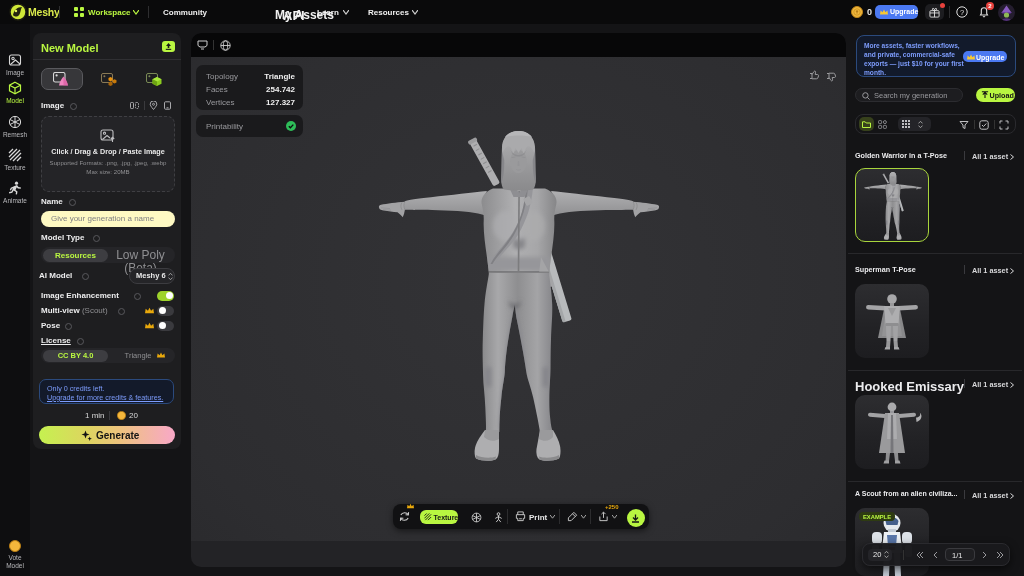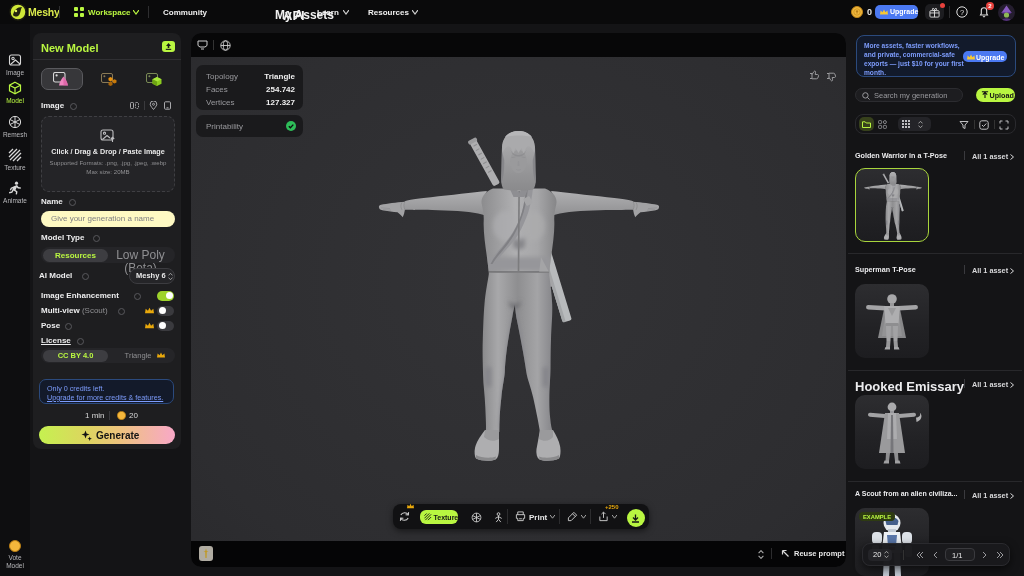--- a/index.html
+++ b/index.html
@@ -443,20 +443,6 @@
         <path d="M4.5 0.5 L4.5 5.5 M2 3.5 L4.5 6 L7 3.5 M1 8 L8 8"></path>
       </svg>
   </div>
-  <div class="abs" id="vp-bottom">
-    <div class="abs" style="left:8px;top:5px;width:14px;height:15px;background:#b0aca2;border-radius:3px;"></div>
-    <svg class="abs" style="left:11px;top:7px" width="8" height="11" viewBox="0 0 8 11">
-      <path d="M4 0.5 L4.8 3 L6.5 3.5 L4.8 4 L4.6 10 L3.4 10 L3.2 4 L1.5 3.5 L3.2 3Z" fill="#c09a28"></path>
-    </svg>
-    <svg class="abs" style="left:567px;top:8.5px" width="6" height="9" viewBox="0 0 5 7">
-        <path d="M0.5 2.4 L2.5 0.3 L4.5 2.4 M0.5 4.6 L2.5 6.7 L4.5 4.6" fill="none" stroke="#aaa" stroke-width="0.9"></path>
-      </svg>
-    <div class="abs" style="left:580px;top:7px;width:1px;height:11px;background:#2c2c2e;"></div>
-    <svg class="abs" style="left:590px;top:8px" width="9" height="9" viewBox="0 0 9 9" fill="none" stroke="#d8d8d8" stroke-width="1.2">
-        <path d="M1.5 1.5 L7.5 7.5 M1.5 1.5 L1.5 5.5 M1.5 1.5 L5.5 1.5"></path>
-      </svg>
-    <span class="abs" style="left:603px;top:8px;font-size:7.5px;font-weight:bold;color:#e8e8e8;">Reuse prompt</span>
-  </div>
 </div>
 <div class="abs" id="rightpanel">
   <div class="abs" style="left:10px;top:11px;width:160px;height:42px;background:#121a2b;border:1px solid #2b4a7d;border-radius:8px;"></div>

